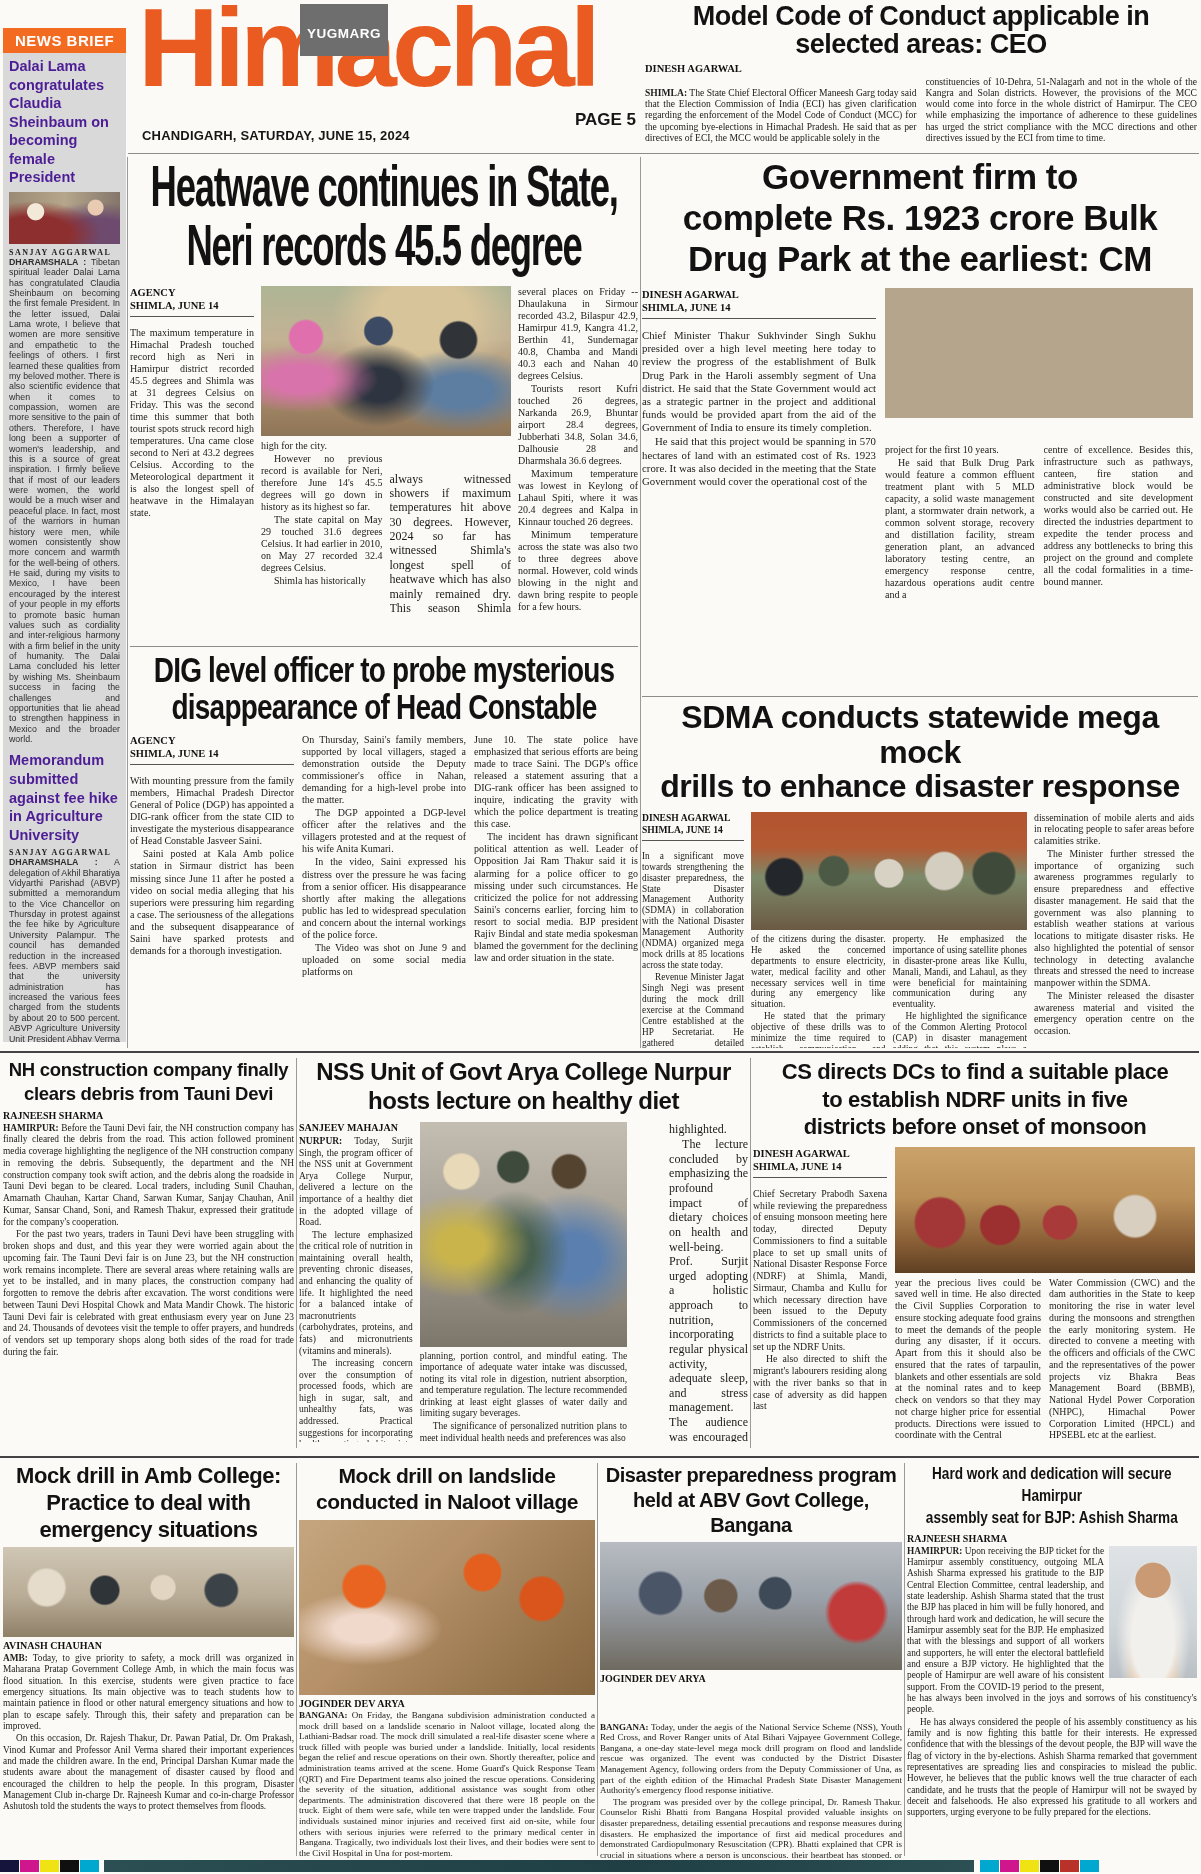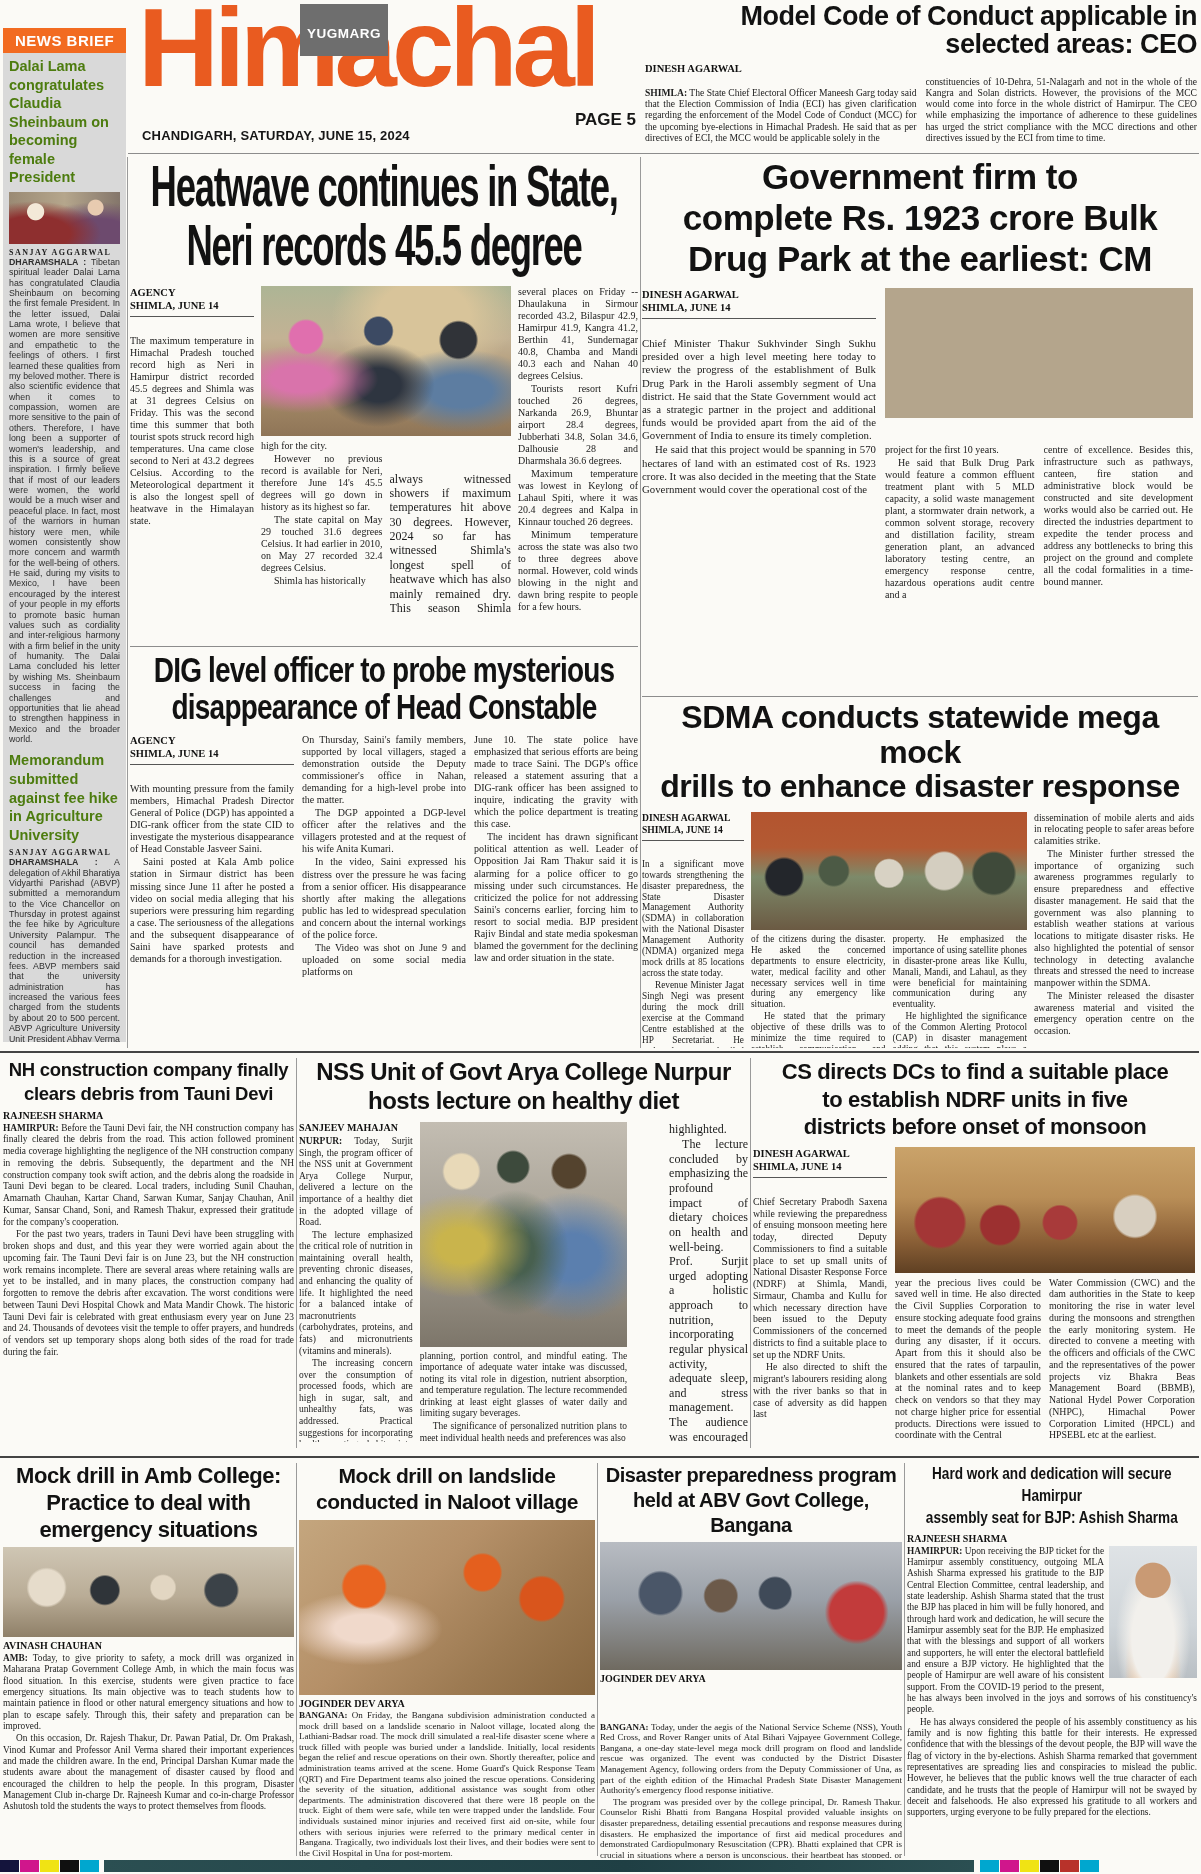--- a/index.html
+++ b/index.html
@@ -127,7 +127,7 @@
 </div>
 
 <div class="abs" style="left:645px;top:2px;width:552px;height:149px;overflow:hidden;">
-  <div class="hl" style="text-align:right;font-size:27px;line-height:1.05;letter-spacing:-.5px;">
+  <div class="hl" style="text-align:center;font-size:27px;line-height:1.05;letter-spacing:-.5px;">
     <div>Model Code of Conduct applicable in</div>
     <div>selected areas: CEO</div>
   </div>

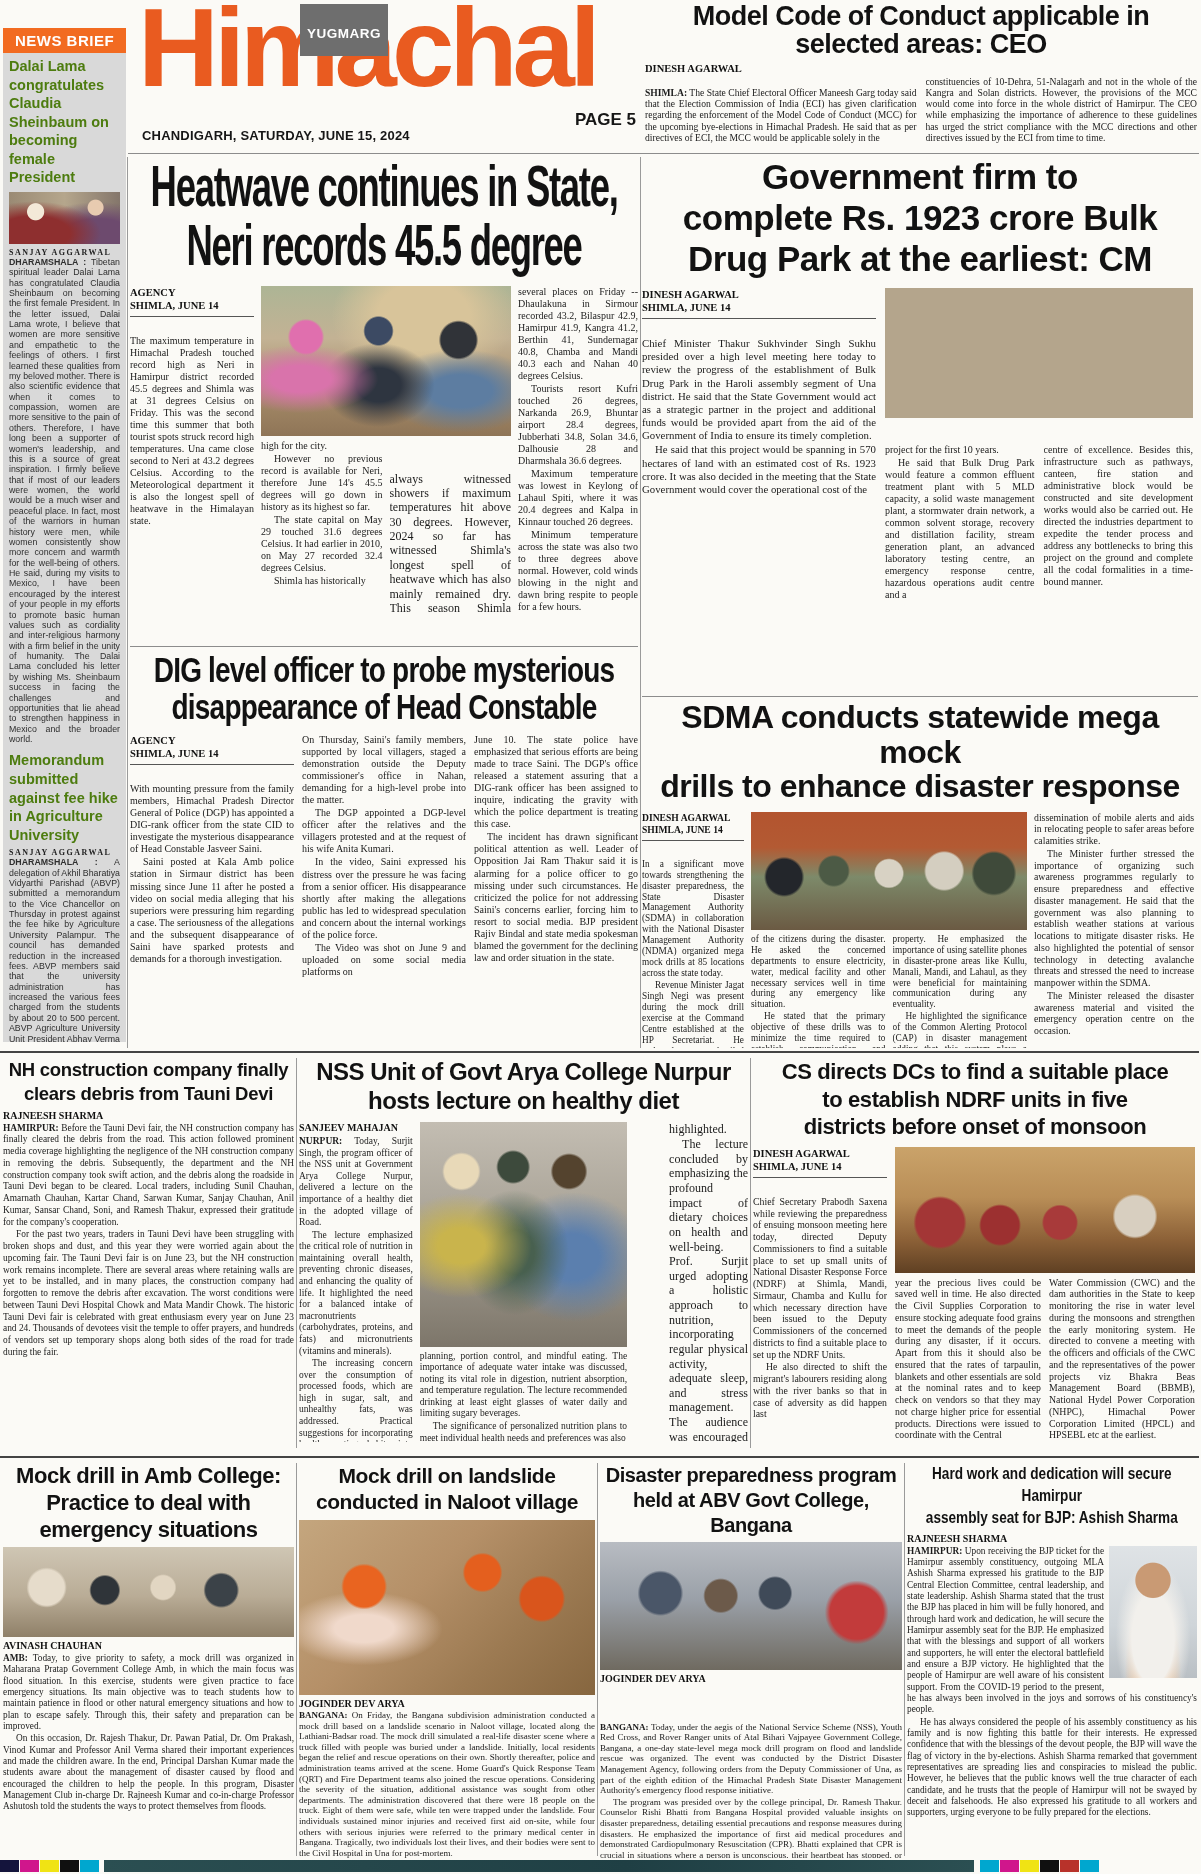--- a/index.html
+++ b/index.html
@@ -24,7 +24,7 @@
   #sidebar{left:3px;top:28px;width:123px;height:1014px;background:#d9d9d9;overflow:hidden;}
   #brief-bar{background:#f26b21;color:#fff;font-weight:bold;font-size:15px;text-align:center;height:25px;line-height:25px;letter-spacing:.5px;}
   .sb-pad{padding:4px 6px 0 6px;}
-  .sb-hl{font-weight:bold;font-size:14.5px;line-height:1.28;color:#4d7c0f;text-align:left;}
+  .sb-hl{font-weight:bold;font-size:14.5px;line-height:1.28;color:#4c1d95;text-align:left;}
   .sb-byline{font-family:"Liberation Serif",serif;font-weight:bold;font-size:8px;letter-spacing:1.5px;color:#222;margin-top:4px;}
   .sb-body{font-size:8.8px;line-height:1.18;color:#2e2e2e;text-align:justify;}
   

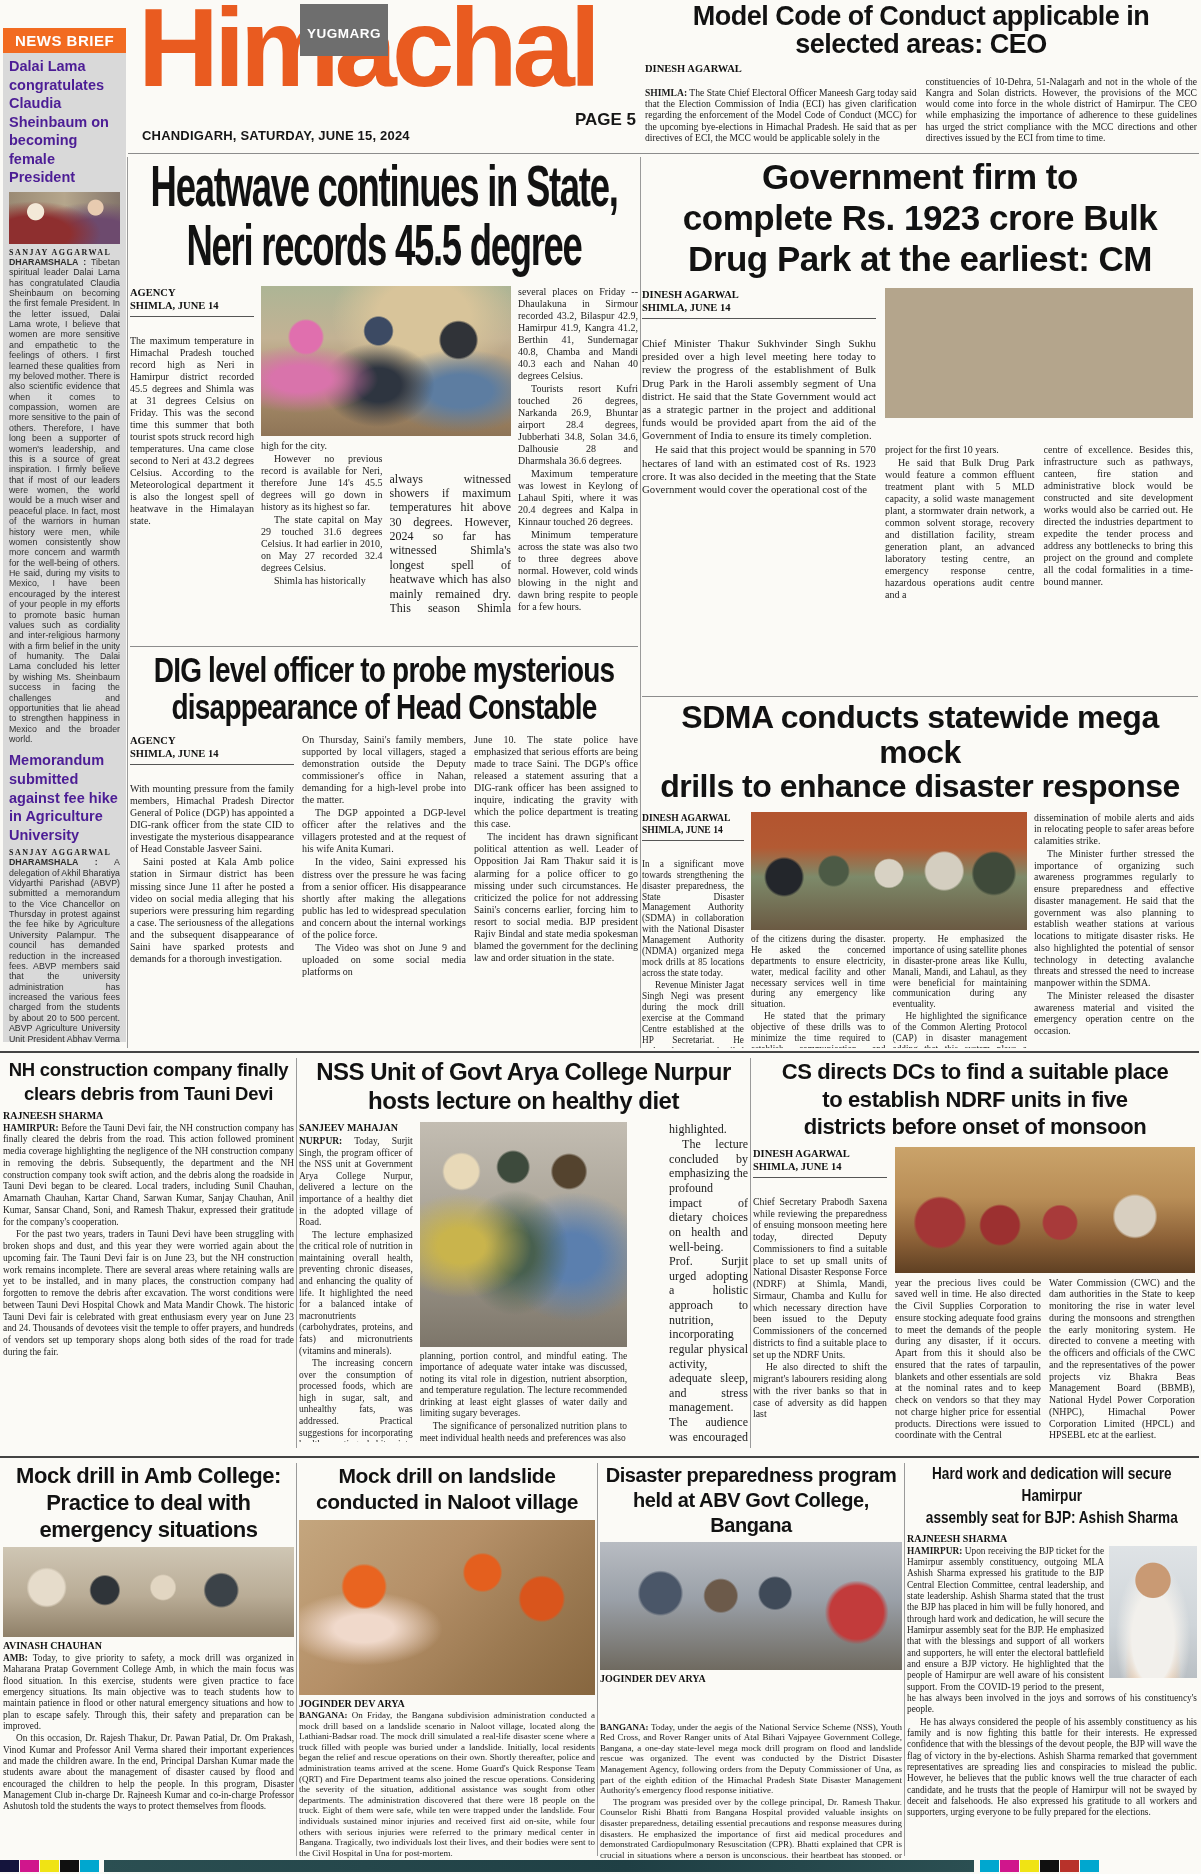--- a/index.html
+++ b/index.html
@@ -13,7 +13,7 @@
   .body-txt p + p{text-indent:13px;margin-top:1px;}
   .lead-in{font-weight:bold;}
   .byline{font-family:"Liberation Serif",serif;font-weight:bold;font-size:10.5px;line-height:1.25;color:#111;}
-  .byline-rule{border-bottom:1px solid #555;padding-bottom:4px;margin-bottom:18px;}
+  .byline-rule{border-bottom:1px solid #555;padding-bottom:4px;margin-bottom:10px;}
   .colrow{display:flex;}
   .col{overflow:hidden;}
   

